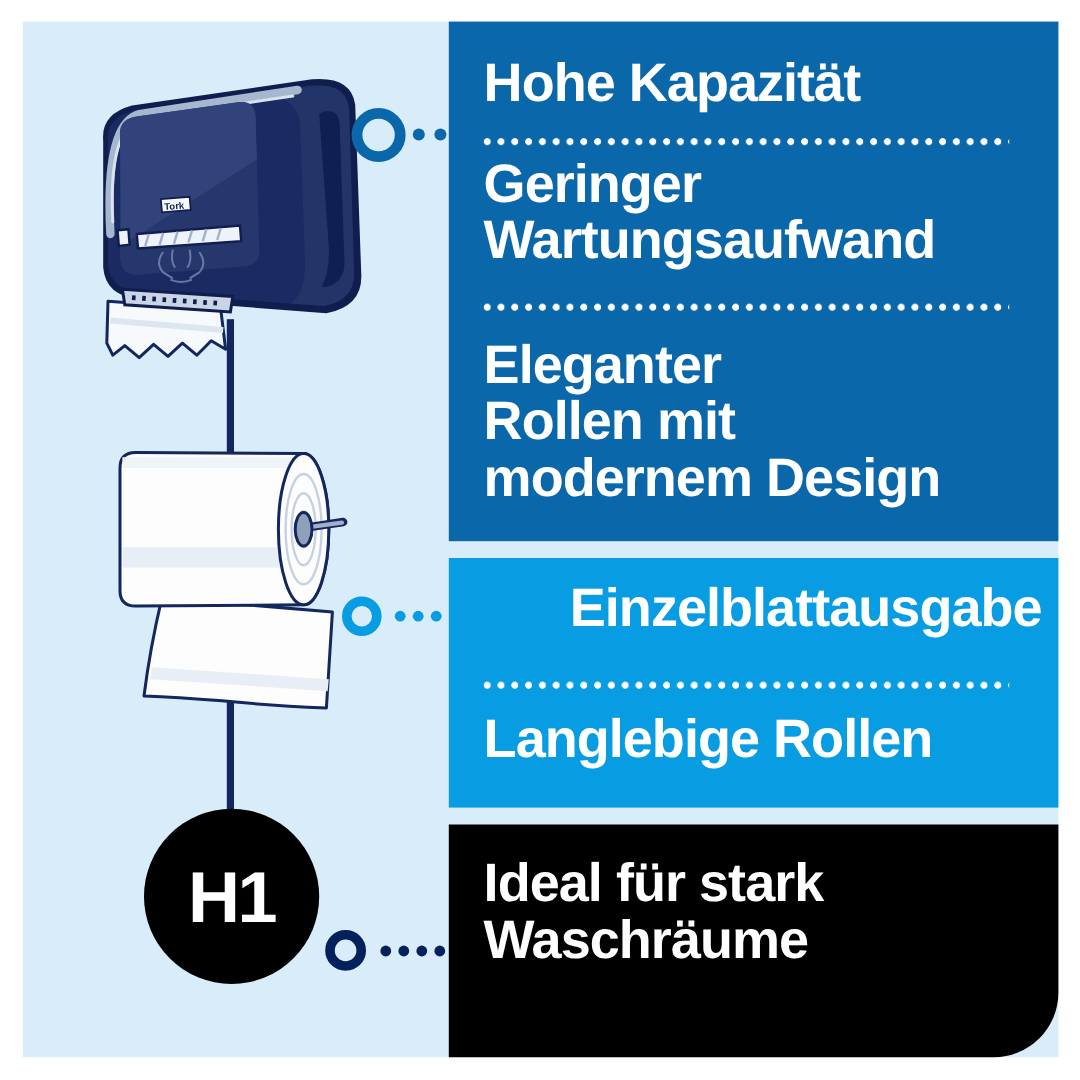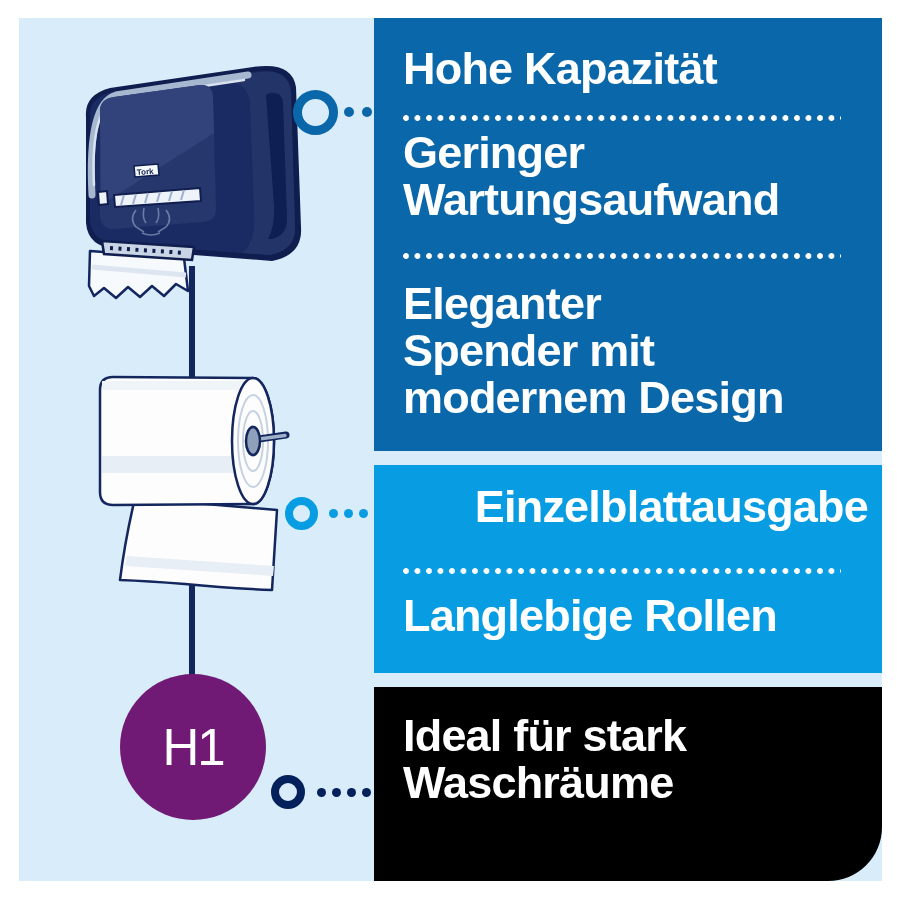--- a/index.html
+++ b/index.html
@@ -154,7 +154,7 @@
     <div id="div-t2" class="dotline"></div>
     <div id="f-t3" class="feature">
       <span class="ln">Eleganter</span>
-      <span class="ln">Spender mit</span>
+      <span class="ln">Rollen mit</span>
       <span class="ln">modernem Design</span>
     </div>
   </div>

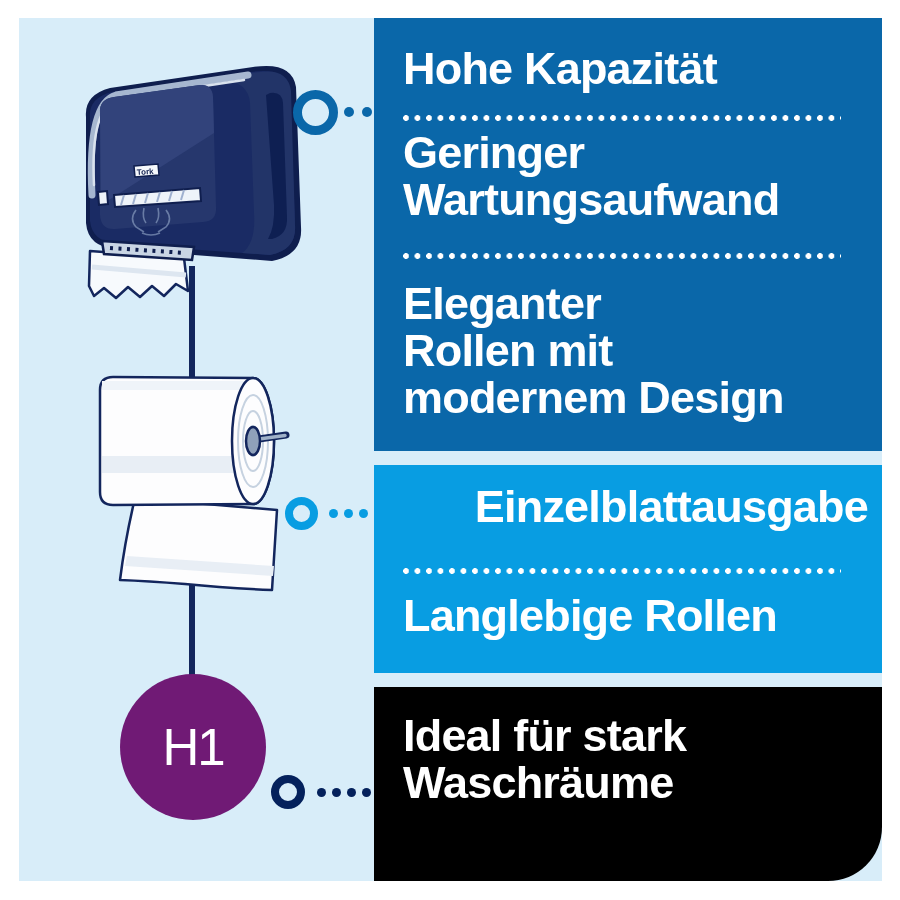--- a/index.html
+++ b/index.html
@@ -43,8 +43,8 @@
 
   
   #badge{position:absolute;left:120px;top:674px;width:146px;height:146px;border-radius:50%;
-         background:#701a75;display:flex;align-items:center;justify-content:center;
-         color:#ffffff;font-size:51px;font-weight:normal;letter-spacing:-2px;}
+         background:#000000;display:flex;align-items:center;justify-content:center;
+         color:#ffffff;font-size:60px;font-weight:bold;letter-spacing:-2px;}
 
   .illus{position:absolute;}
   #dispenser-svg{left:70px;top:55px;}

